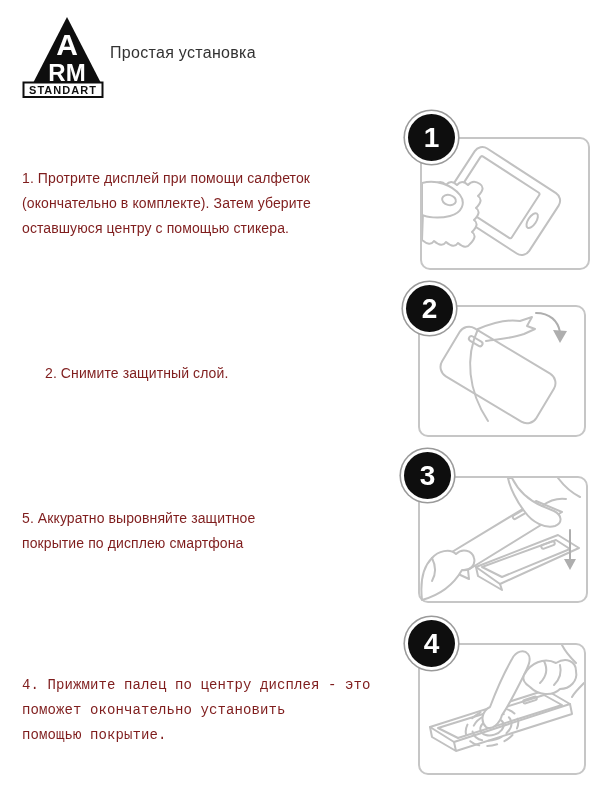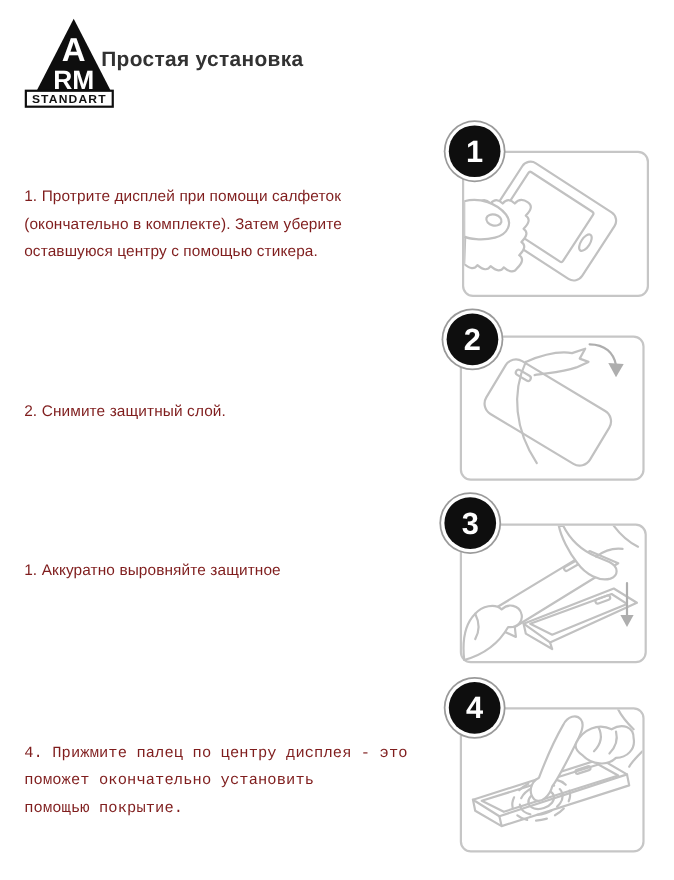--- a/index.html
+++ b/index.html
@@ -12,7 +12,7 @@
   #logo{left:14px;top:10px;}
   
   #title{
-    left:92px;top:44px;font-size:19px;font-weight:700;color:#323232;
+    left:110px;top:44px;font-size:16px;font-weight:400;color:#323232;
     letter-spacing:.3px;white-space:nowrap;
   }
   

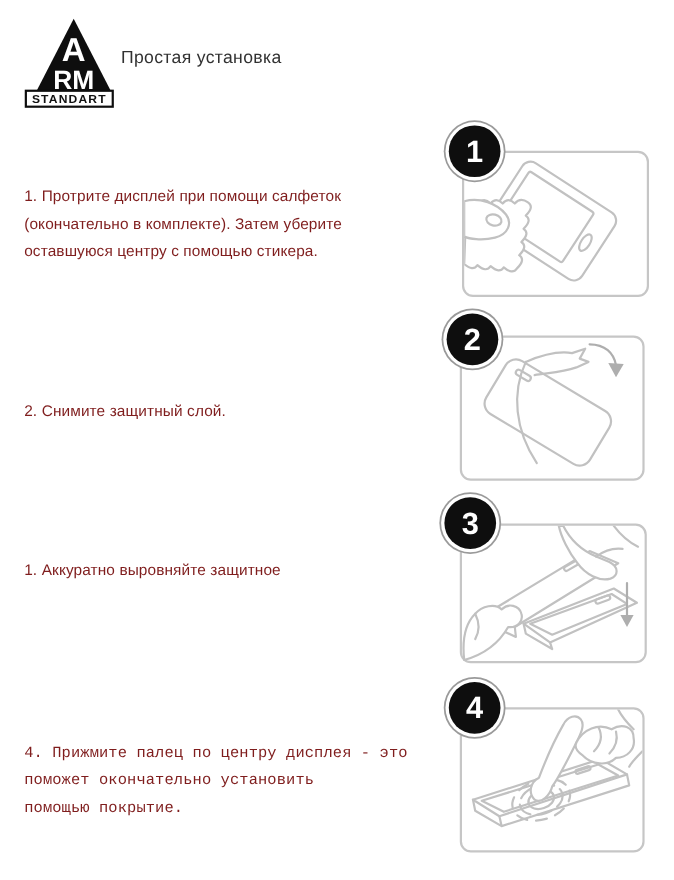--- a/index.html
+++ b/index.html
@@ -20,7 +20,7 @@
     left:22px;width:400px;font-size:14px;line-height:25px;color:#7f1d1d;
     letter-spacing:.1px;
   }
-  #t1{top:166px;} #t2{top:361px;} #t3{top:506px;} #t4{top:673px;font-family:Liberation Mono, monospace;}
+  #t1{top:166px;} #t2{top:361px;margin-left:23px;} #t3{top:506px;} #t4{top:673px;font-family:Liberation Mono, monospace;}
   .step-text div{white-space:nowrap;}
   
   .frame{

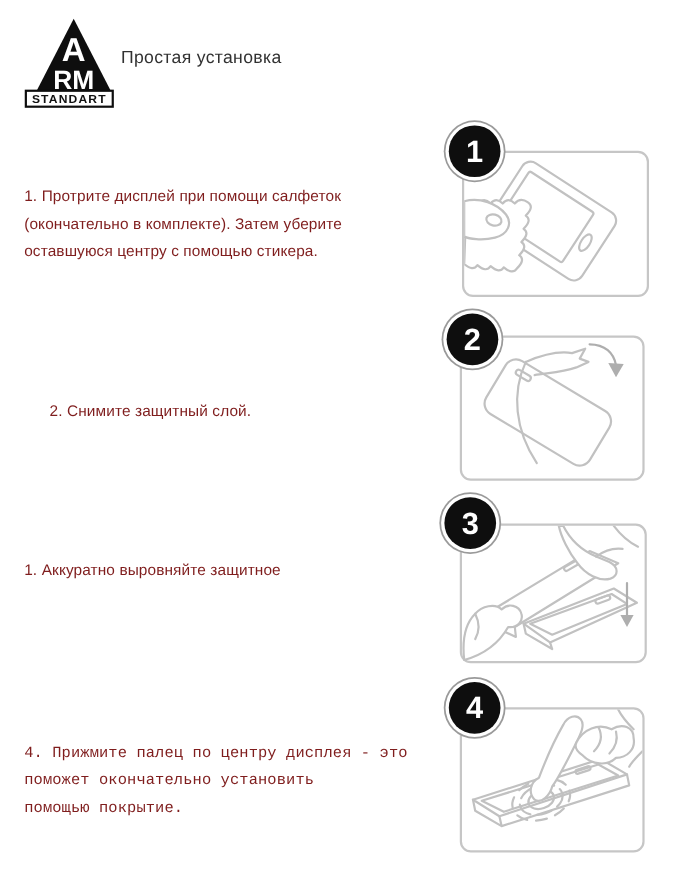--- a/index.html
+++ b/index.html
@@ -68,7 +68,7 @@
   <div>2. Снимите защитный слой.</div>
 </div>
 <div id="t3" class="abs step-text">
-  <div>1. Аккуратно выровняйте защитное</div>
+  <div>5. Аккуратно выровняйте защитное</div>
 </div>
 <div id="t4" class="abs step-text">
   <div>4. Прижмите палец по центру дисплея - это</div>

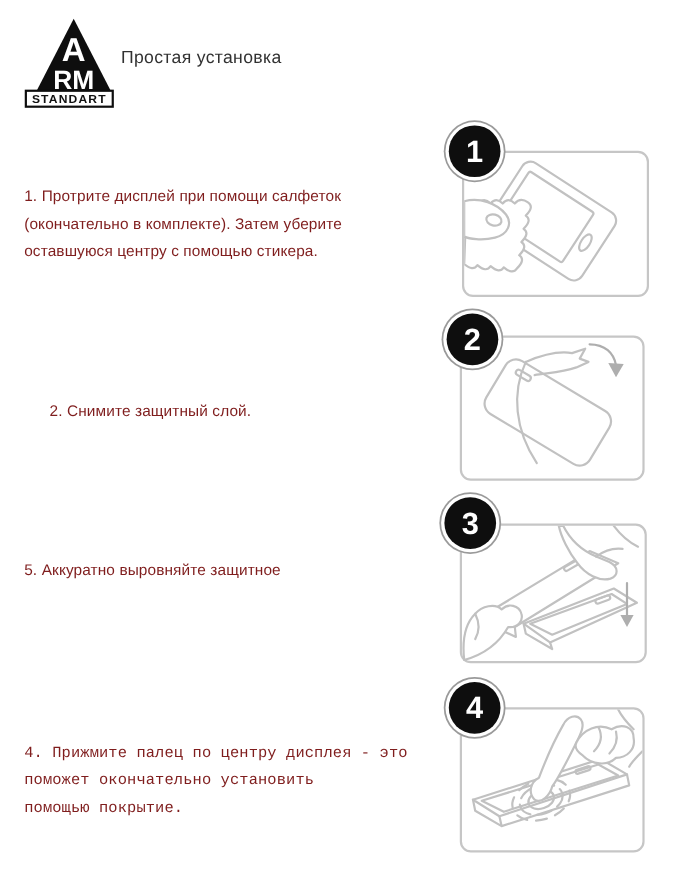--- a/index.html
+++ b/index.html
@@ -69,6 +69,7 @@
 </div>
 <div id="t3" class="abs step-text">
   <div>5. Аккуратно выровняйте защитное</div>
+  <div>покрытие по дисплею смартфона</div>
 </div>
 <div id="t4" class="abs step-text">
   <div>4. Прижмите палец по центру дисплея - это</div>

